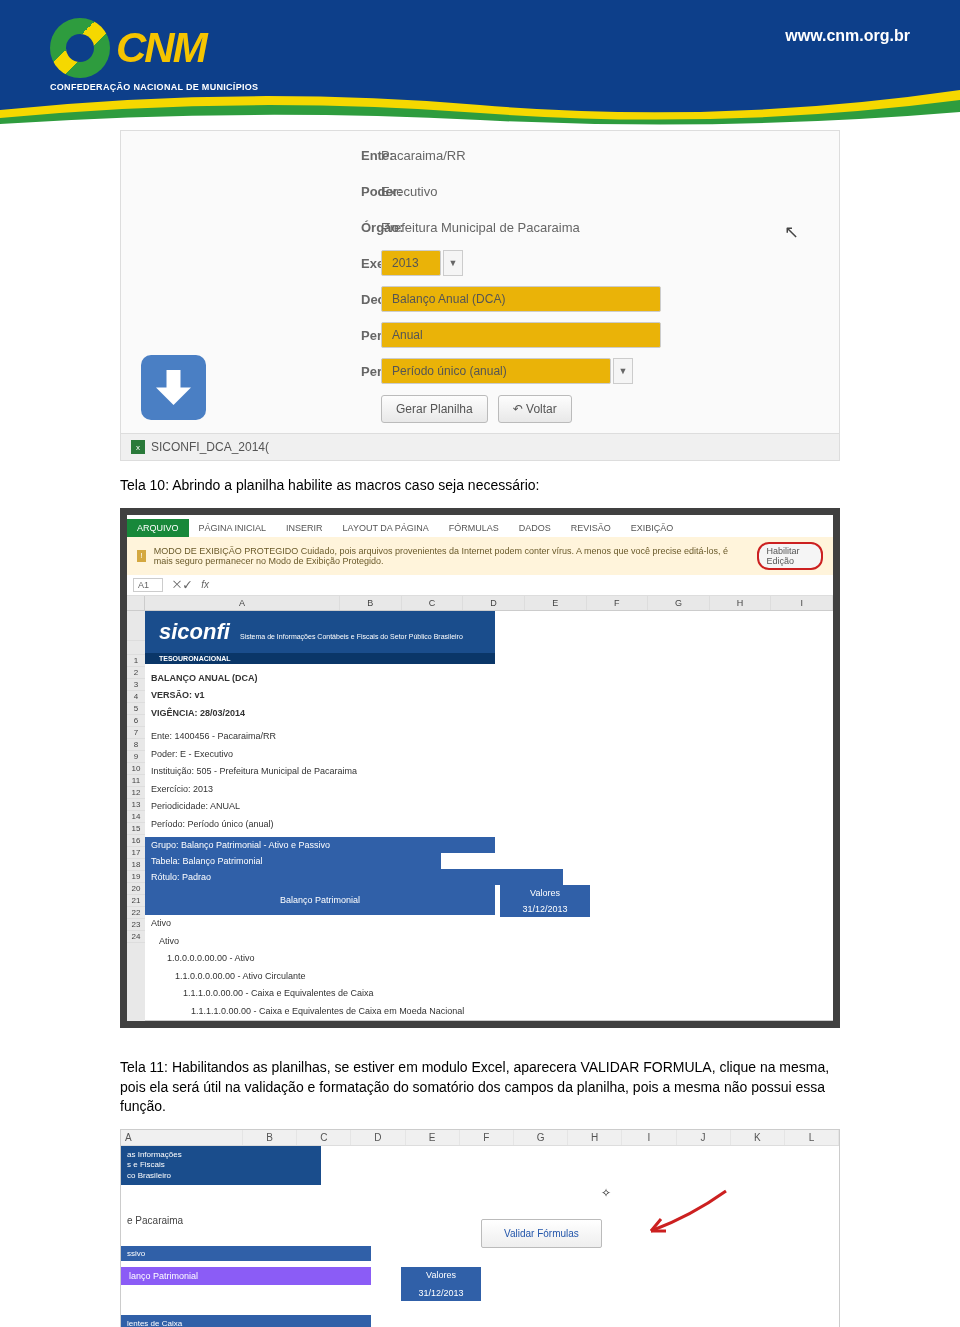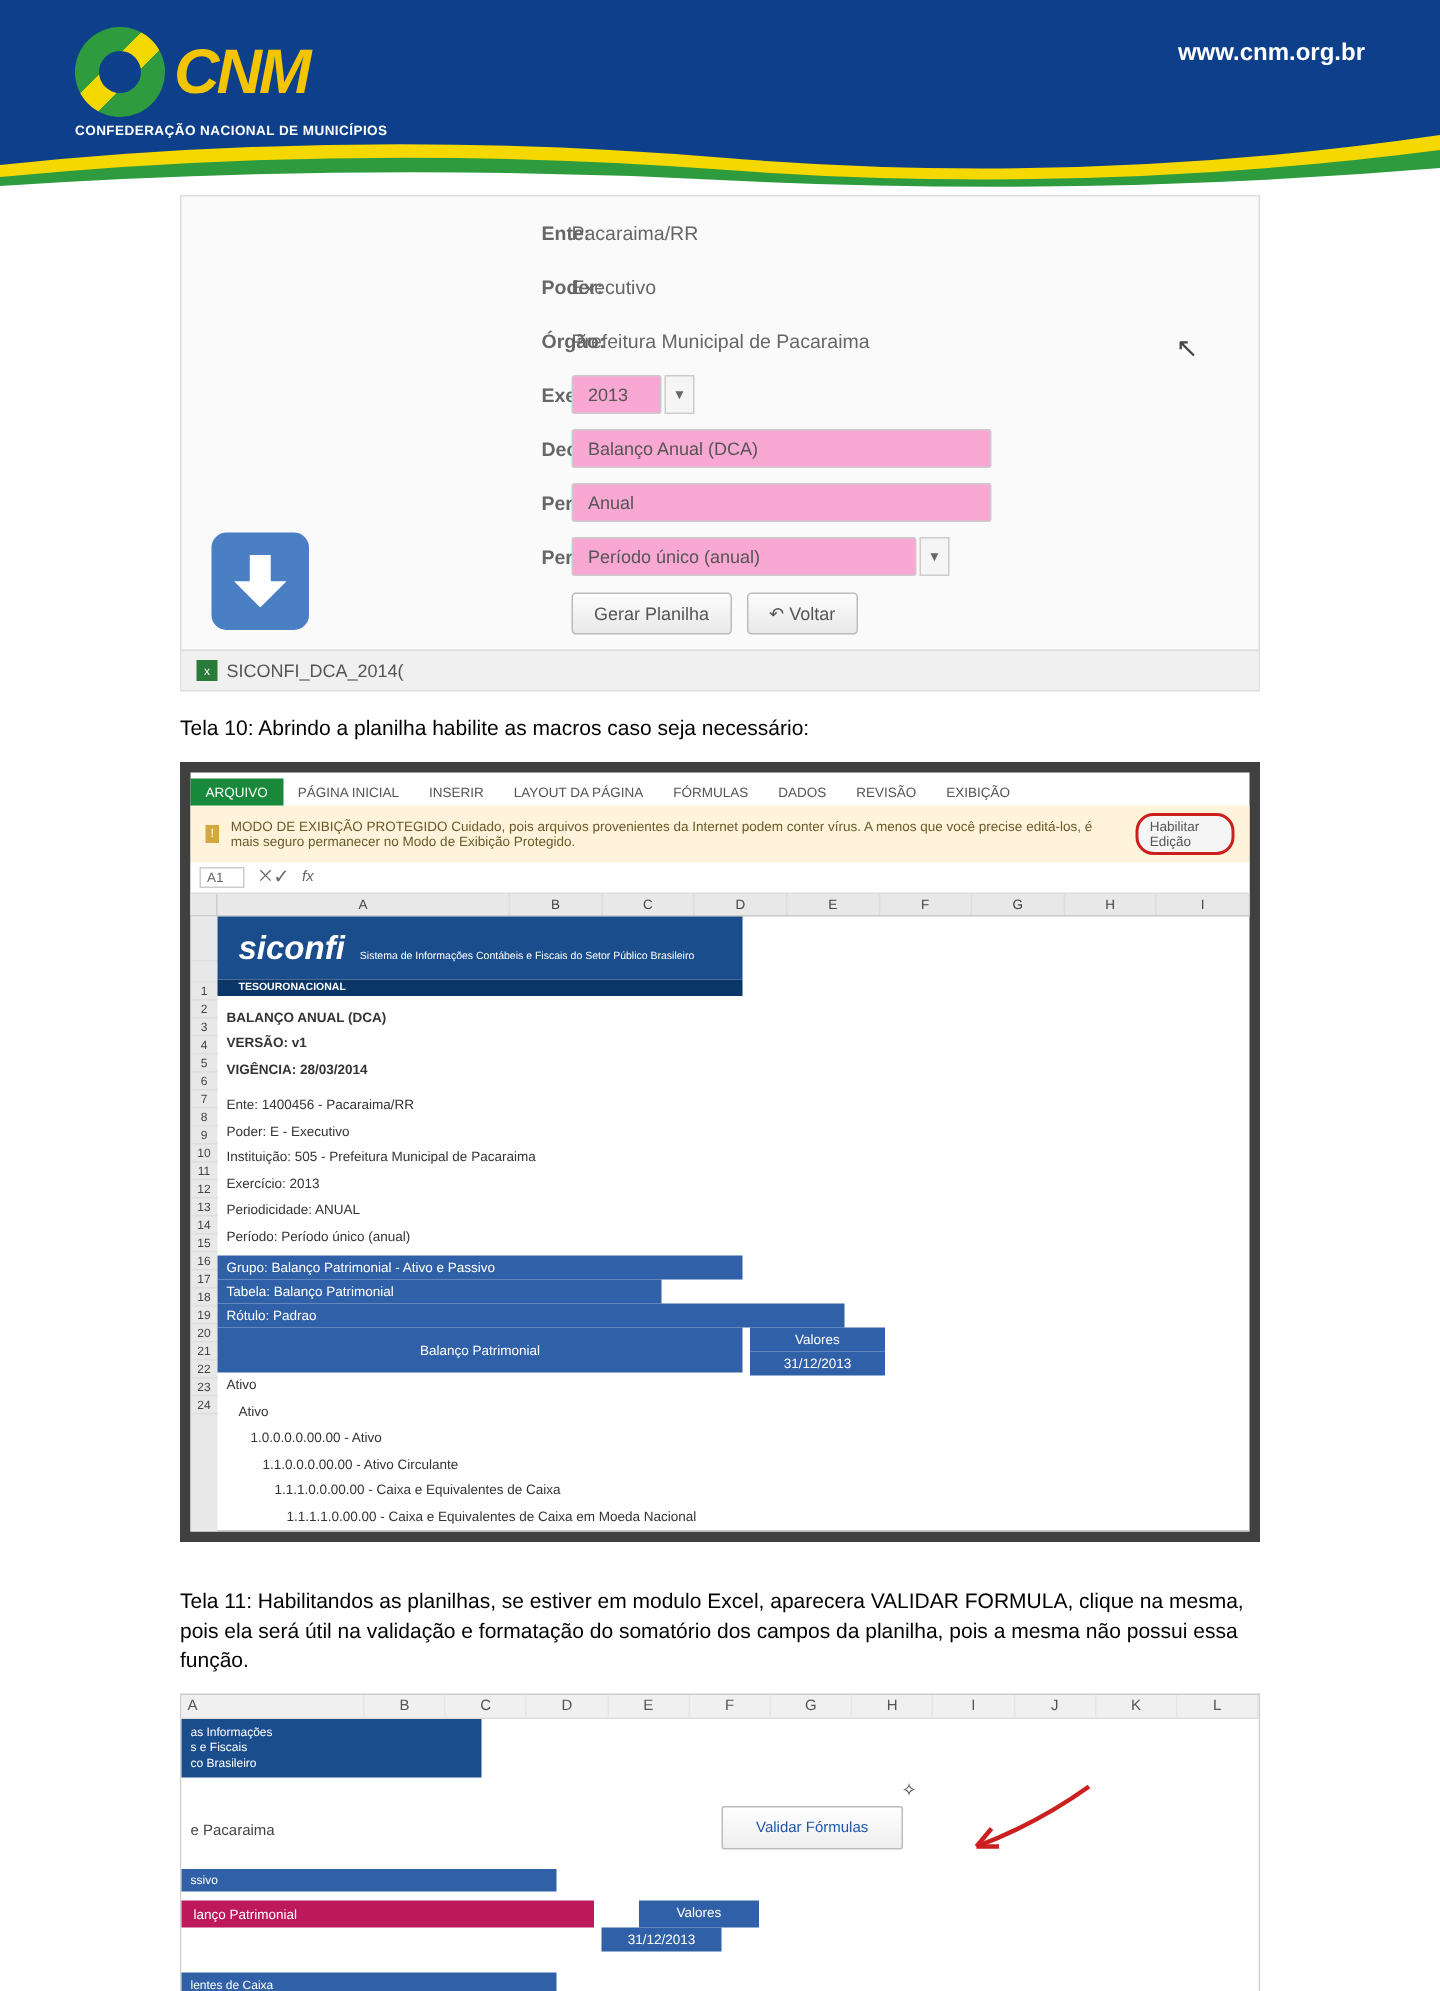--- a/index.html
+++ b/index.html
@@ -25,7 +25,7 @@
   .form-row { display: flex; align-items: center; margin-bottom: 8px; min-height: 28px; }
   .form-label { width: 130px; color: #666; font-weight: bold; font-size: 13px; padding-left: 200px; white-space: nowrap; }
   .form-value { color: #666; font-size: 13px; margin-left: 20px; }
-  .form-input { border: 1px solid #ccc; background: #f9a8d4; padding: 5px 10px; font-size: 12px; color: #555; border-radius: 2px; min-width: 150px; }
+  .form-input { border: 1px solid #ccc; background: #eab308; padding: 5px 10px; font-size: 12px; color: #555; border-radius: 2px; min-width: 150px; }
   .form-dropdown { display: flex; align-items: center; }
   .dropdown-arrow { border: 1px solid #ccc; background: #f5f5f5; width: 20px; height: 26px; display: flex; align-items: center; justify-content: center; font-size: 9px; color: #666; margin-left: 2px; }
   .form-buttons { display: flex; gap: 10px; margin-left: 220px; margin-top: 10px; }

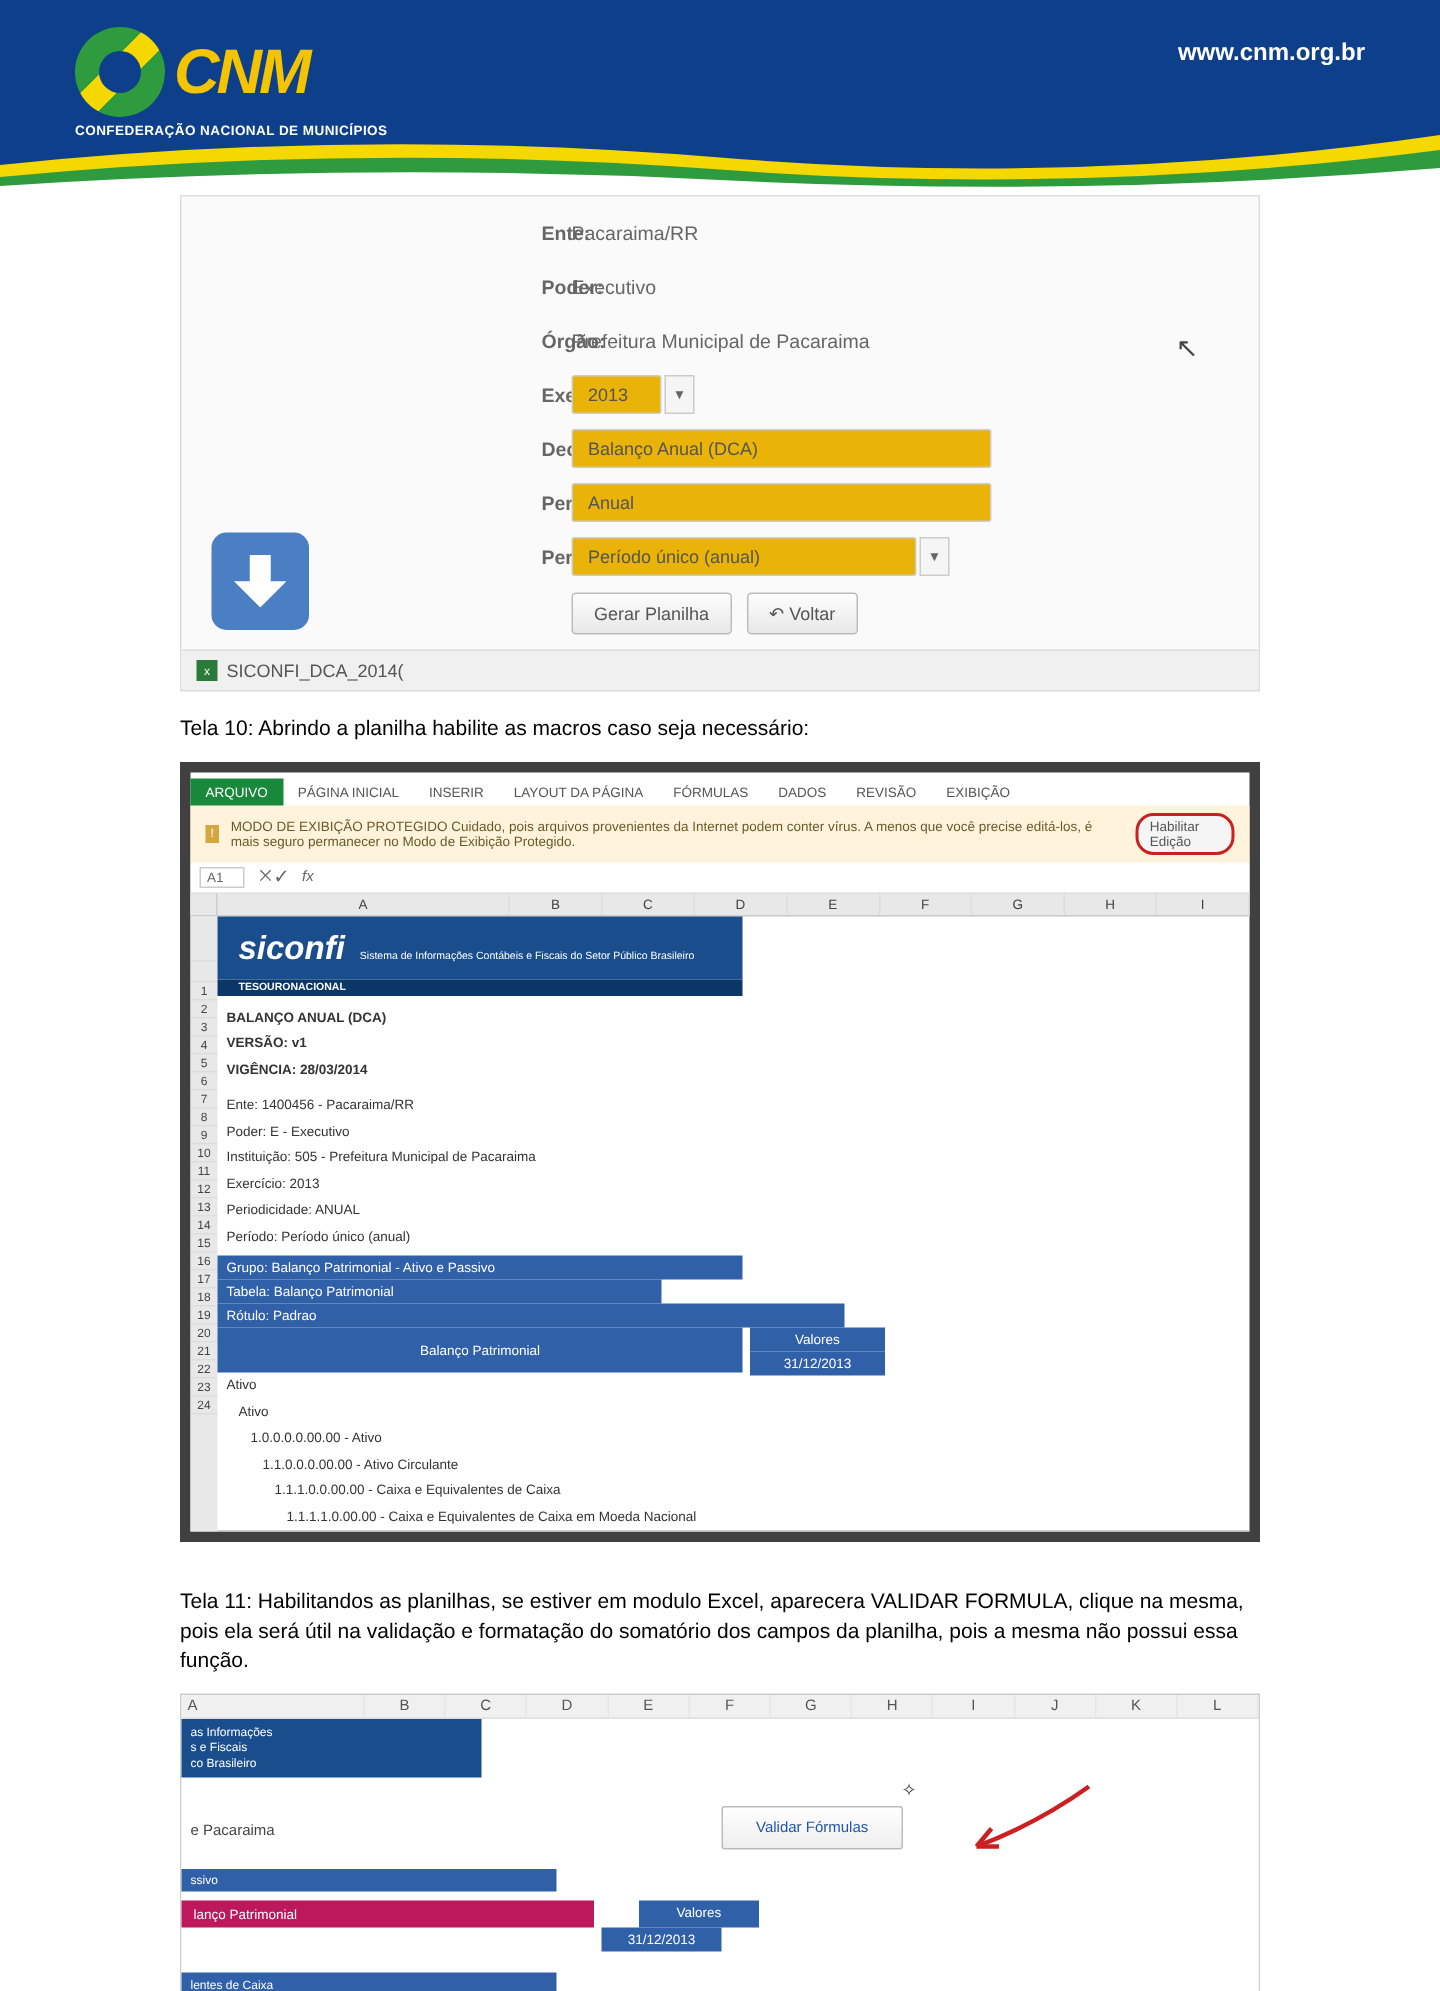--- a/index.html
+++ b/index.html
@@ -76,7 +76,7 @@
   .s3-pacaraima { font-size: 10px; color: #444; padding: 10px 6px; }
   .s3-balanco { background: #be185d; color: #fff; font-size: 9px; padding: 4px 8px; width: 275px; }
   .s3-bottom-text { background: #3060a8; color: #fff; font-size: 8px; padding: 3px 6px; line-height: 1.4; width: 250px; }
-  .validar-btn { position: absolute; top: 58px; left: 360px; border: 1px solid #bbb; background: linear-gradient(#fff, #eee); padding: 8px 22px; font-size: 10px; color: #2255aa; border-radius: 2px; }
+  .validar-btn { position: absolute; top: 73px; left: 360px; border: 1px solid #bbb; background: linear-gradient(#fff, #eee); padding: 8px 22px; font-size: 10px; color: #2255aa; border-radius: 2px; }
   .red-arrow { position: absolute; top: 40px; left: 520px; width: 90px; height: 50px; }
   .red-arrow-svg { stroke: #cc2020; stroke-width: 3; fill: none; }
   .hand-cursor { position: absolute; top: 40px; left: 480px; font-size: 12px; color: #333; }

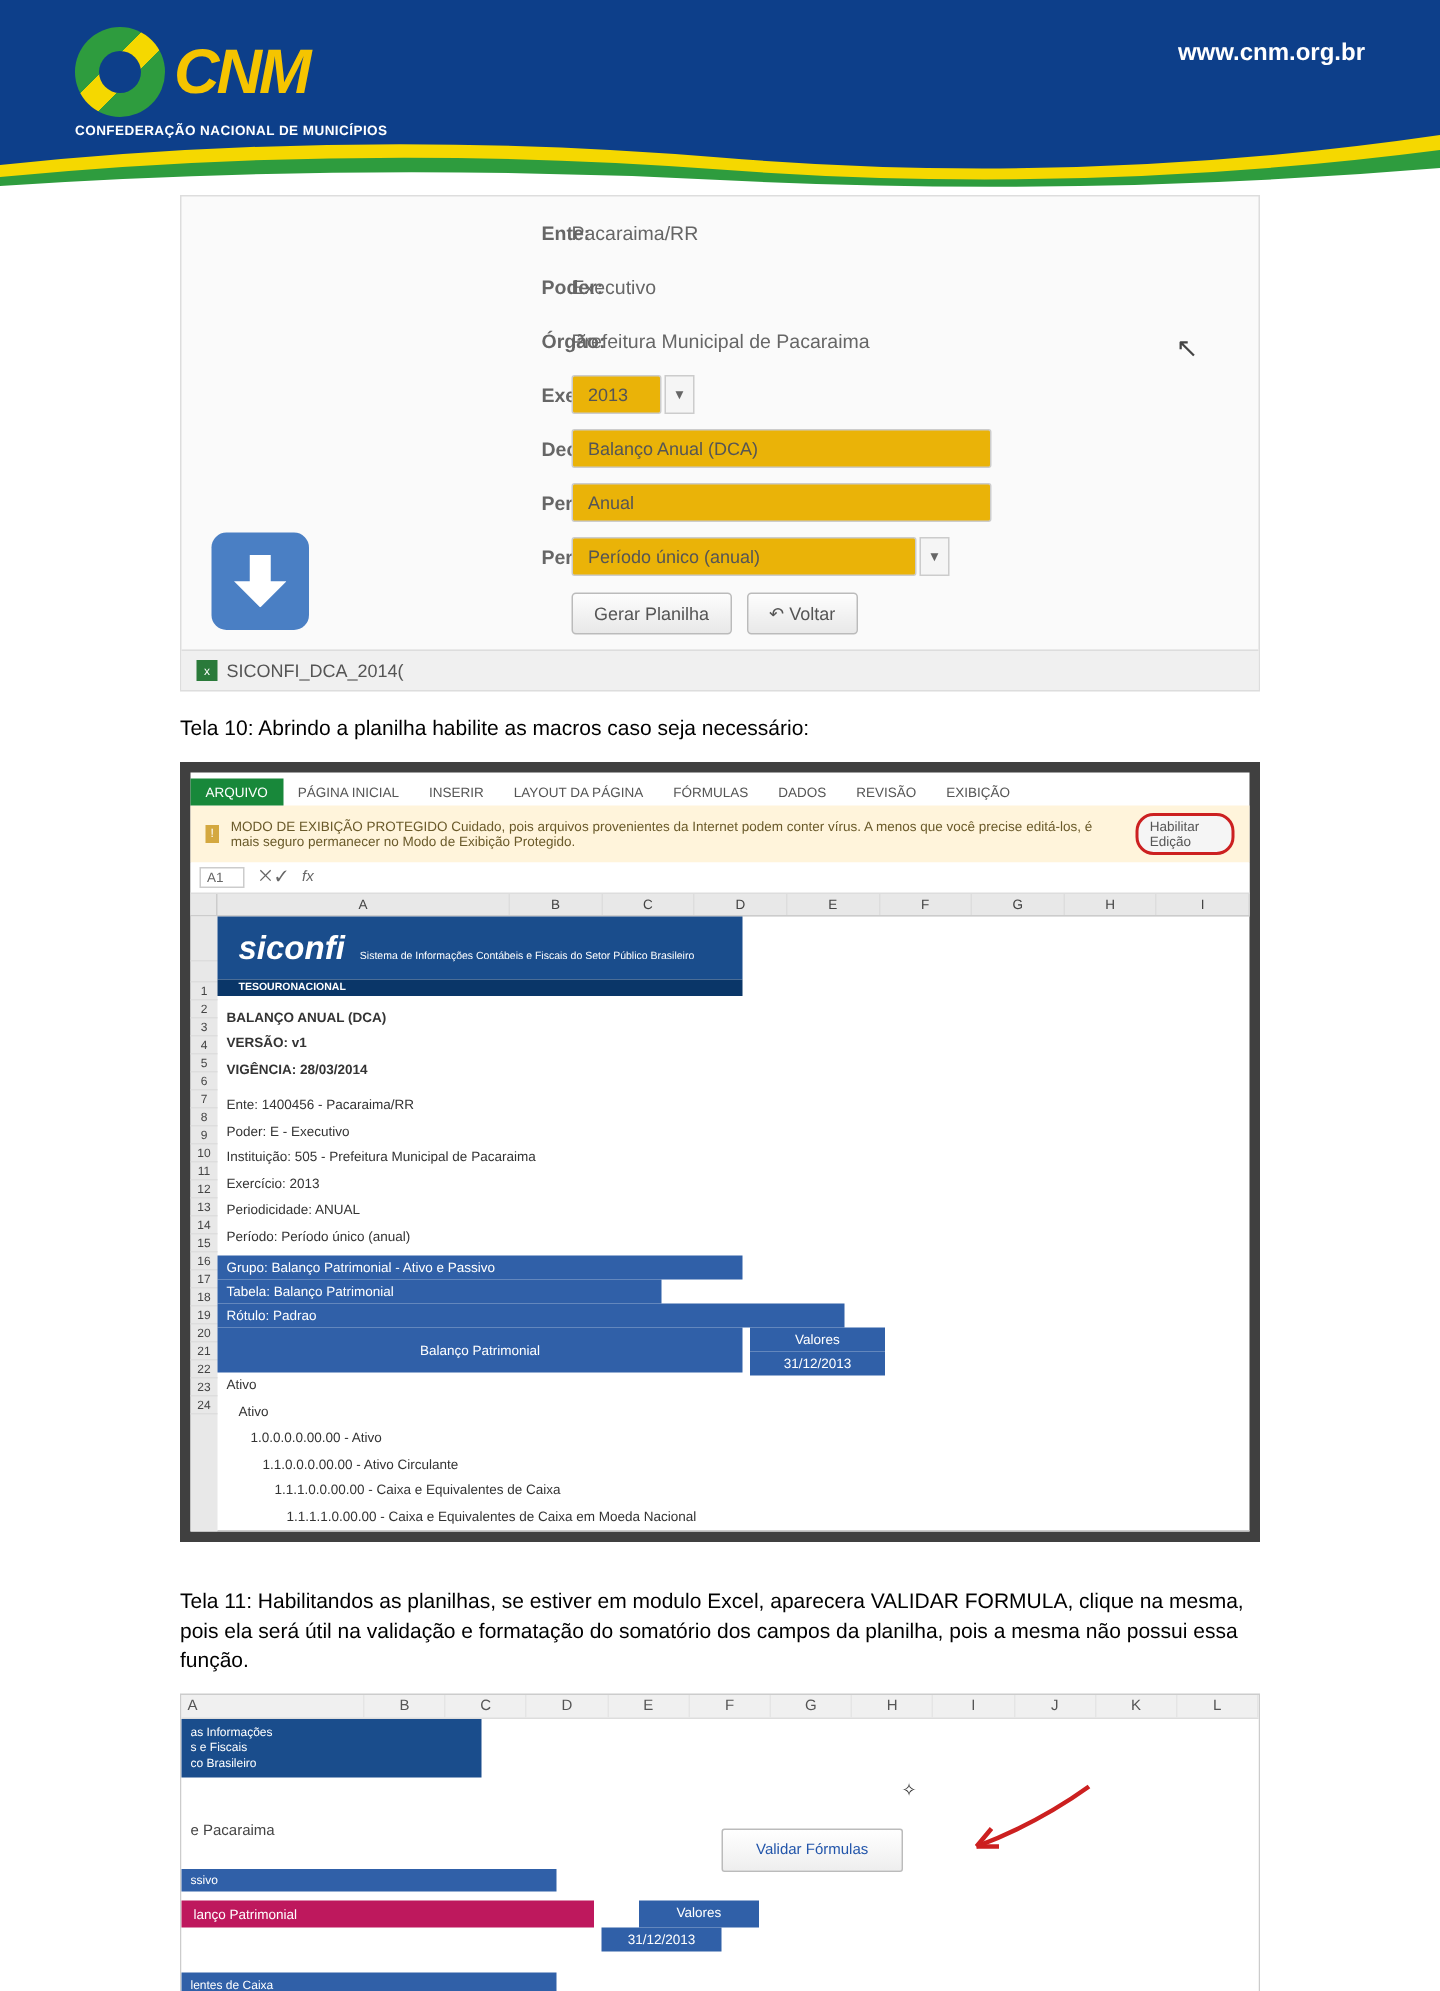--- a/index.html
+++ b/index.html
@@ -74,7 +74,7 @@
   .s3-body { position: relative; height: 200px; background: #fff; }
   .s3-blue-block { background: #1a4d8c; color: #fff; width: 200px; font-size: 8px; padding: 4px 6px; line-height: 1.3; }
   .s3-pacaraima { font-size: 10px; color: #444; padding: 10px 6px; }
-  .s3-balanco { background: #be185d; color: #fff; font-size: 9px; padding: 4px 8px; width: 275px; }
+  .s3-balanco { background: #8b5cf6; color: #fff; font-size: 9px; padding: 4px 8px; width: 250px; }
   .s3-bottom-text { background: #3060a8; color: #fff; font-size: 8px; padding: 3px 6px; line-height: 1.4; width: 250px; }
   .validar-btn { position: absolute; top: 73px; left: 360px; border: 1px solid #bbb; background: linear-gradient(#fff, #eee); padding: 8px 22px; font-size: 10px; color: #2255aa; border-radius: 2px; }
   .red-arrow { position: absolute; top: 40px; left: 520px; width: 90px; height: 50px; }

